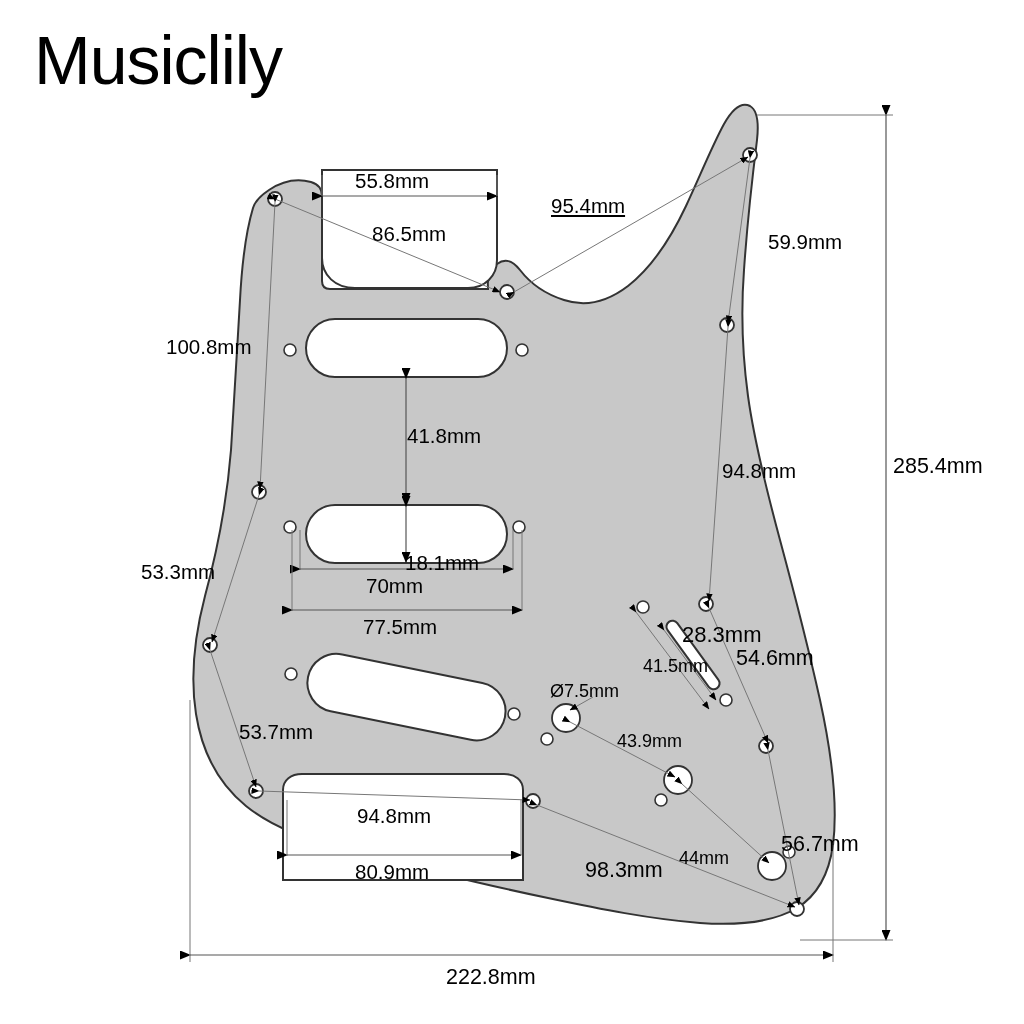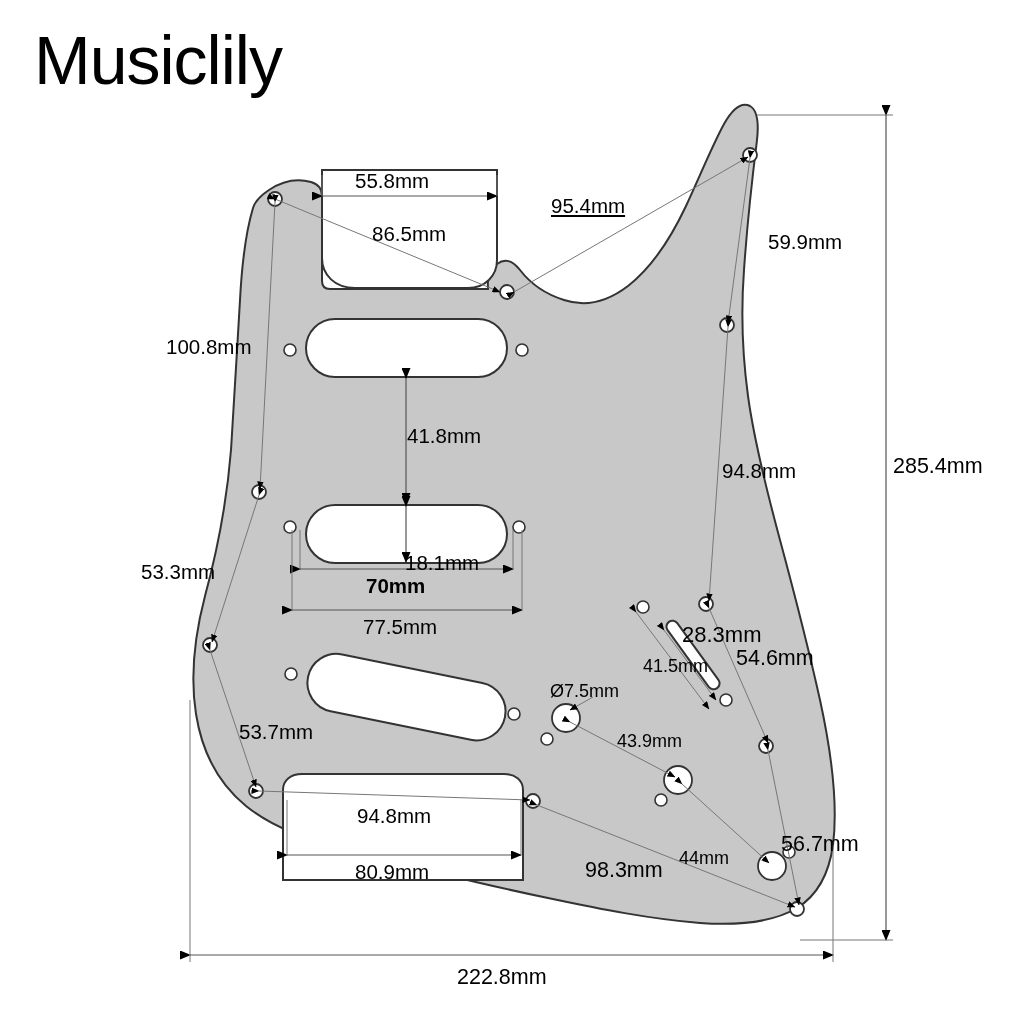--- a/index.html
+++ b/index.html
@@ -193,7 +193,7 @@
   <div class="dimlabel big" style="left:893px;top:456px;">285.4mm</div>
   <div class="dimlabel" style="left:405px;top:517px;margin-top:36px;">18.1mm</div>
   <div class="dimlabel" style="left:141px;top:562px;">53.3mm</div>
-  <div class="dimlabel" style="left:366px;top:576px;font-weight:bold;">70mm</div>
+  <div class="dimlabel" style="left:366px;top:576px;">70mm</div>
   <div class="dimlabel" style="left:363px;top:617px;">77.5mm</div>
   <div class="dimlabel" style="left:682px;top:624px;font-size:22px;">28.3mm</div>
   <div class="dimlabel" style="left:643px;top:657px;font-size:18px;">41.5mm</div>

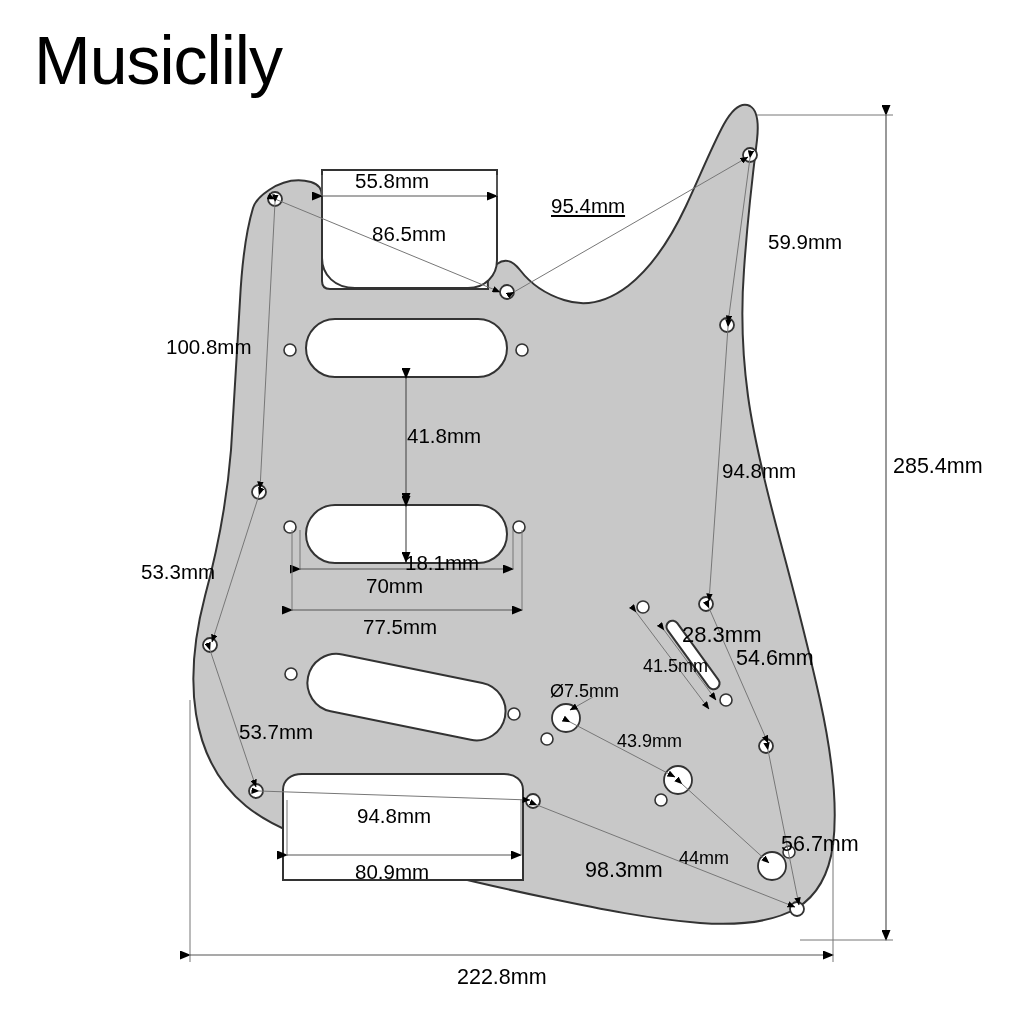--- a/index.html
+++ b/index.html
@@ -206,7 +206,7 @@
   <div class="dimlabel" style="left:679px;top:849px;font-size:18px;">44mm</div>
   <div class="dimlabel" style="left:355px;top:862px;">80.9mm</div>
   <div class="dimlabel big" style="left:585px;top:860px;">98.3mm</div>
-  <div class="dimlabel big" style="left:457px;top:967px;">222.8mm</div>
+  <div class="dimlabel big" style="left:446px;top:967px;">222.8mm</div>
 
 </div>
 

